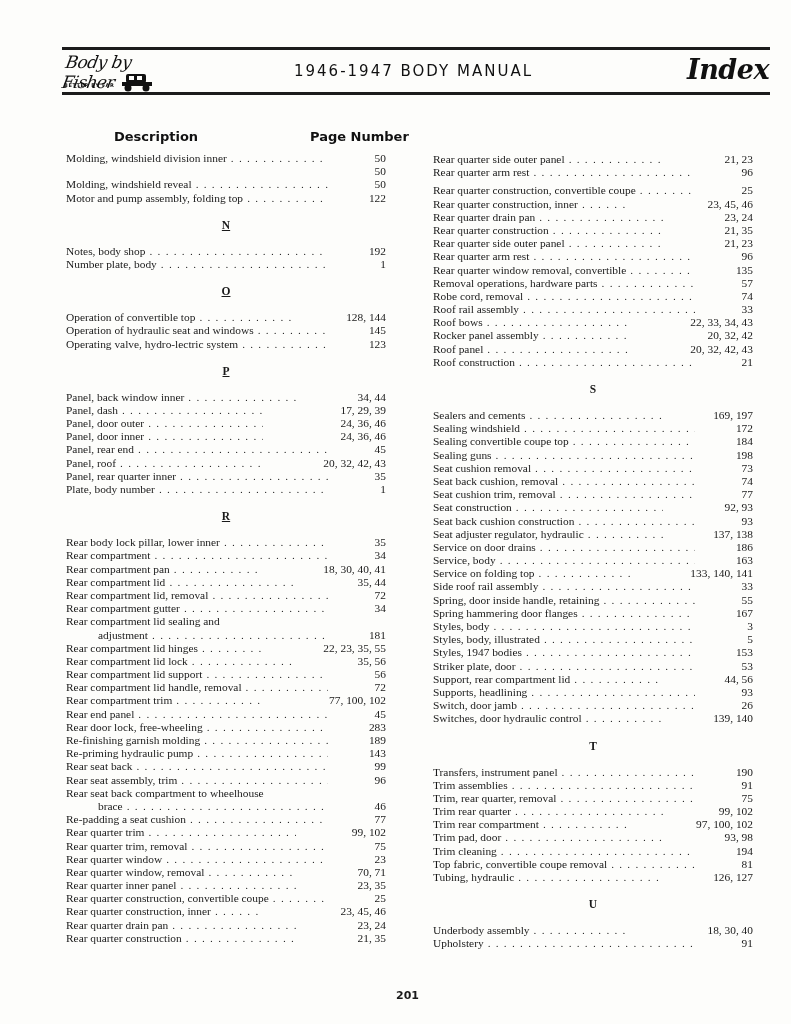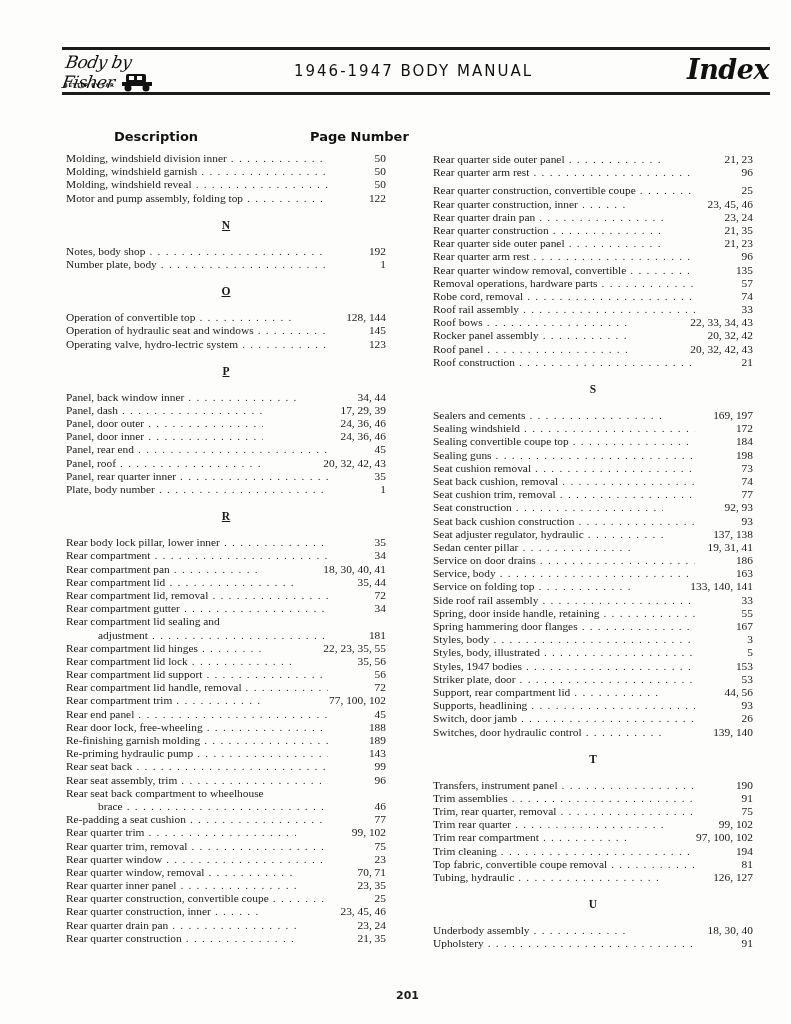--- a/index.html
+++ b/index.html
@@ -85,7 +85,6 @@
       <span class="pages">50</span>
     </div>
     <div class="row">
-      <span class="desc">Molding, windshield garnish</span>
       <span class="pages">50</span>
     </div>
     <div class="row">

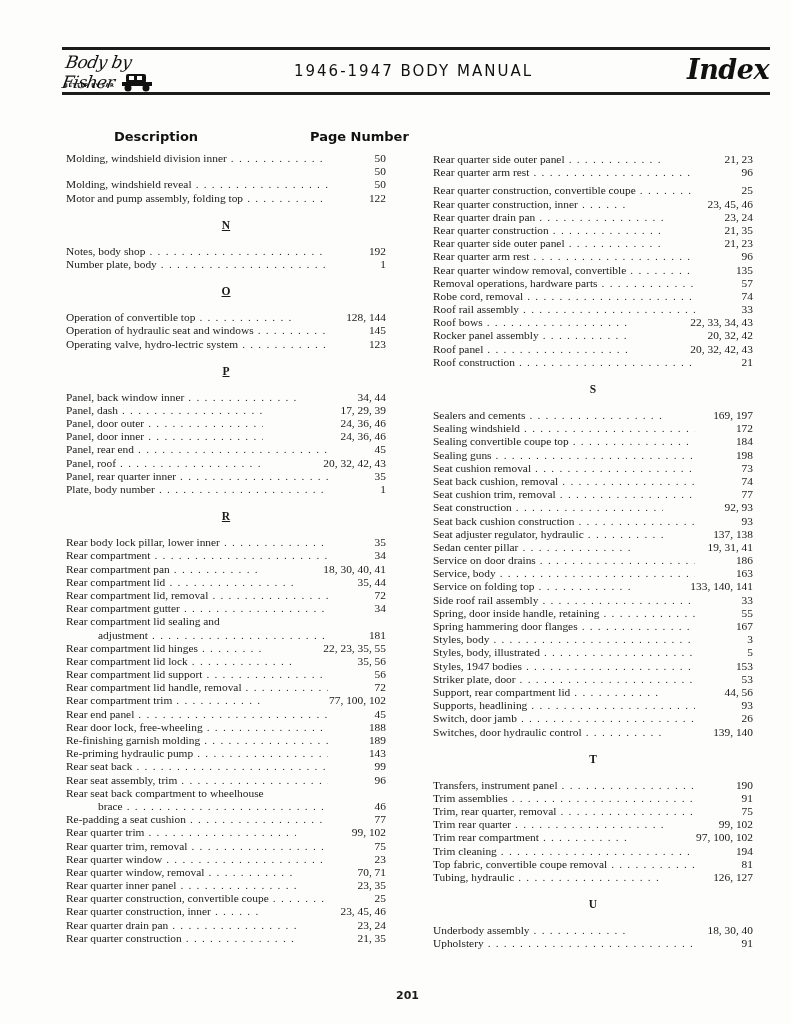--- a/index.html
+++ b/index.html
@@ -381,10 +381,6 @@
       <span class="desc">Seat adjuster regulator, hydraulic</span>
       <span class="pages">137, 138</span>
     </div>
-    <div class="row wider">
-      <span class="desc">Sedan center pillar</span>
-      <span class="pages">19, 31, 41</span>
-    </div>
     <div class="row">
       <span class="desc">Service on door drains</span>
       <span class="pages">186</span>

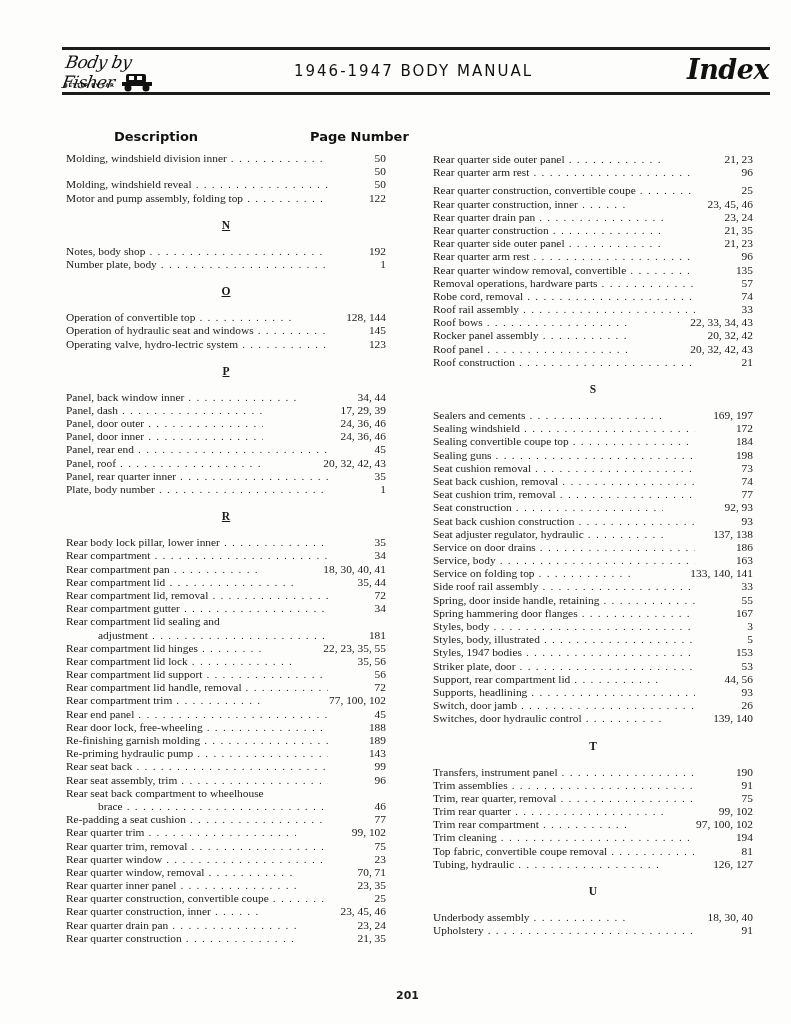--- a/index.html
+++ b/index.html
@@ -208,7 +208,7 @@
     </div>
     <div class="row">
       <span class="desc">Rear door lock, free-wheeling</span>
-      <span class="pages">188</span>
+      <span class="pages">283</span>
     </div>
     <div class="row">
       <span class="desc">Re-finishing garnish molding</span>

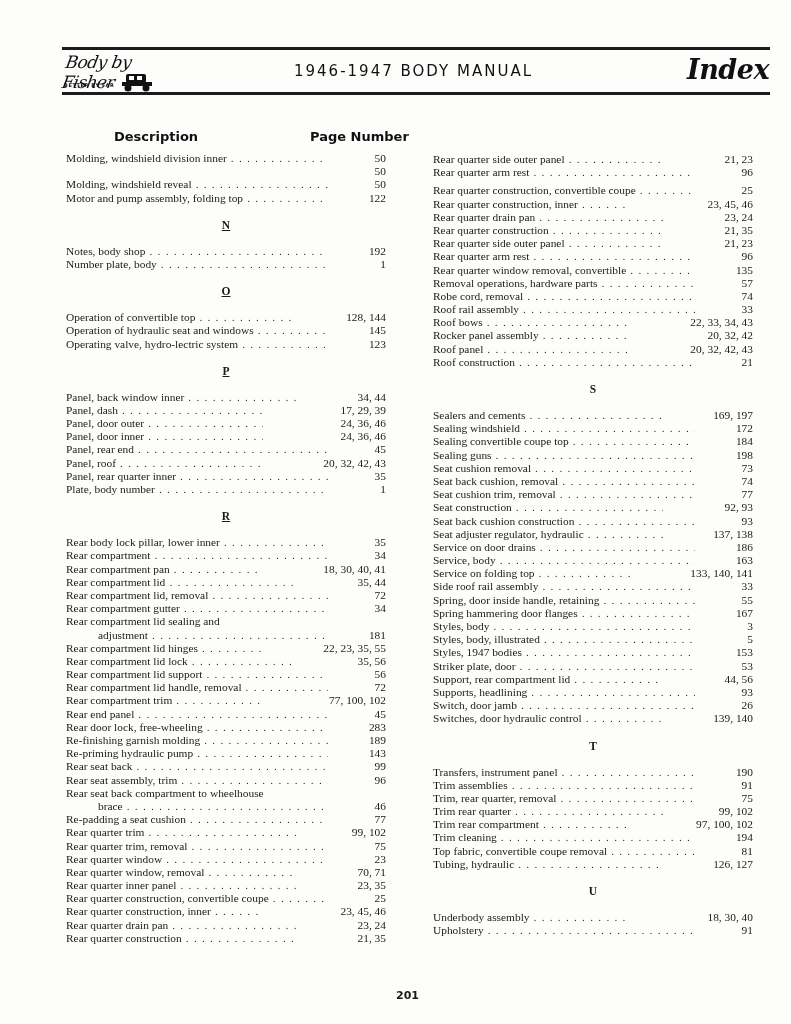--- a/index.html
+++ b/index.html
@@ -458,6 +458,10 @@
       <span class="desc">Trim rear compartment</span>
       <span class="pages">97, 100, 102</span>
     </div>
+    <div class="row wide">
+      <span class="desc">Trim pad, door</span>
+      <span class="pages">93, 98</span>
+    </div>
     <div class="row">
       <span class="desc">Trim cleaning</span>
       <span class="pages">194</span>

